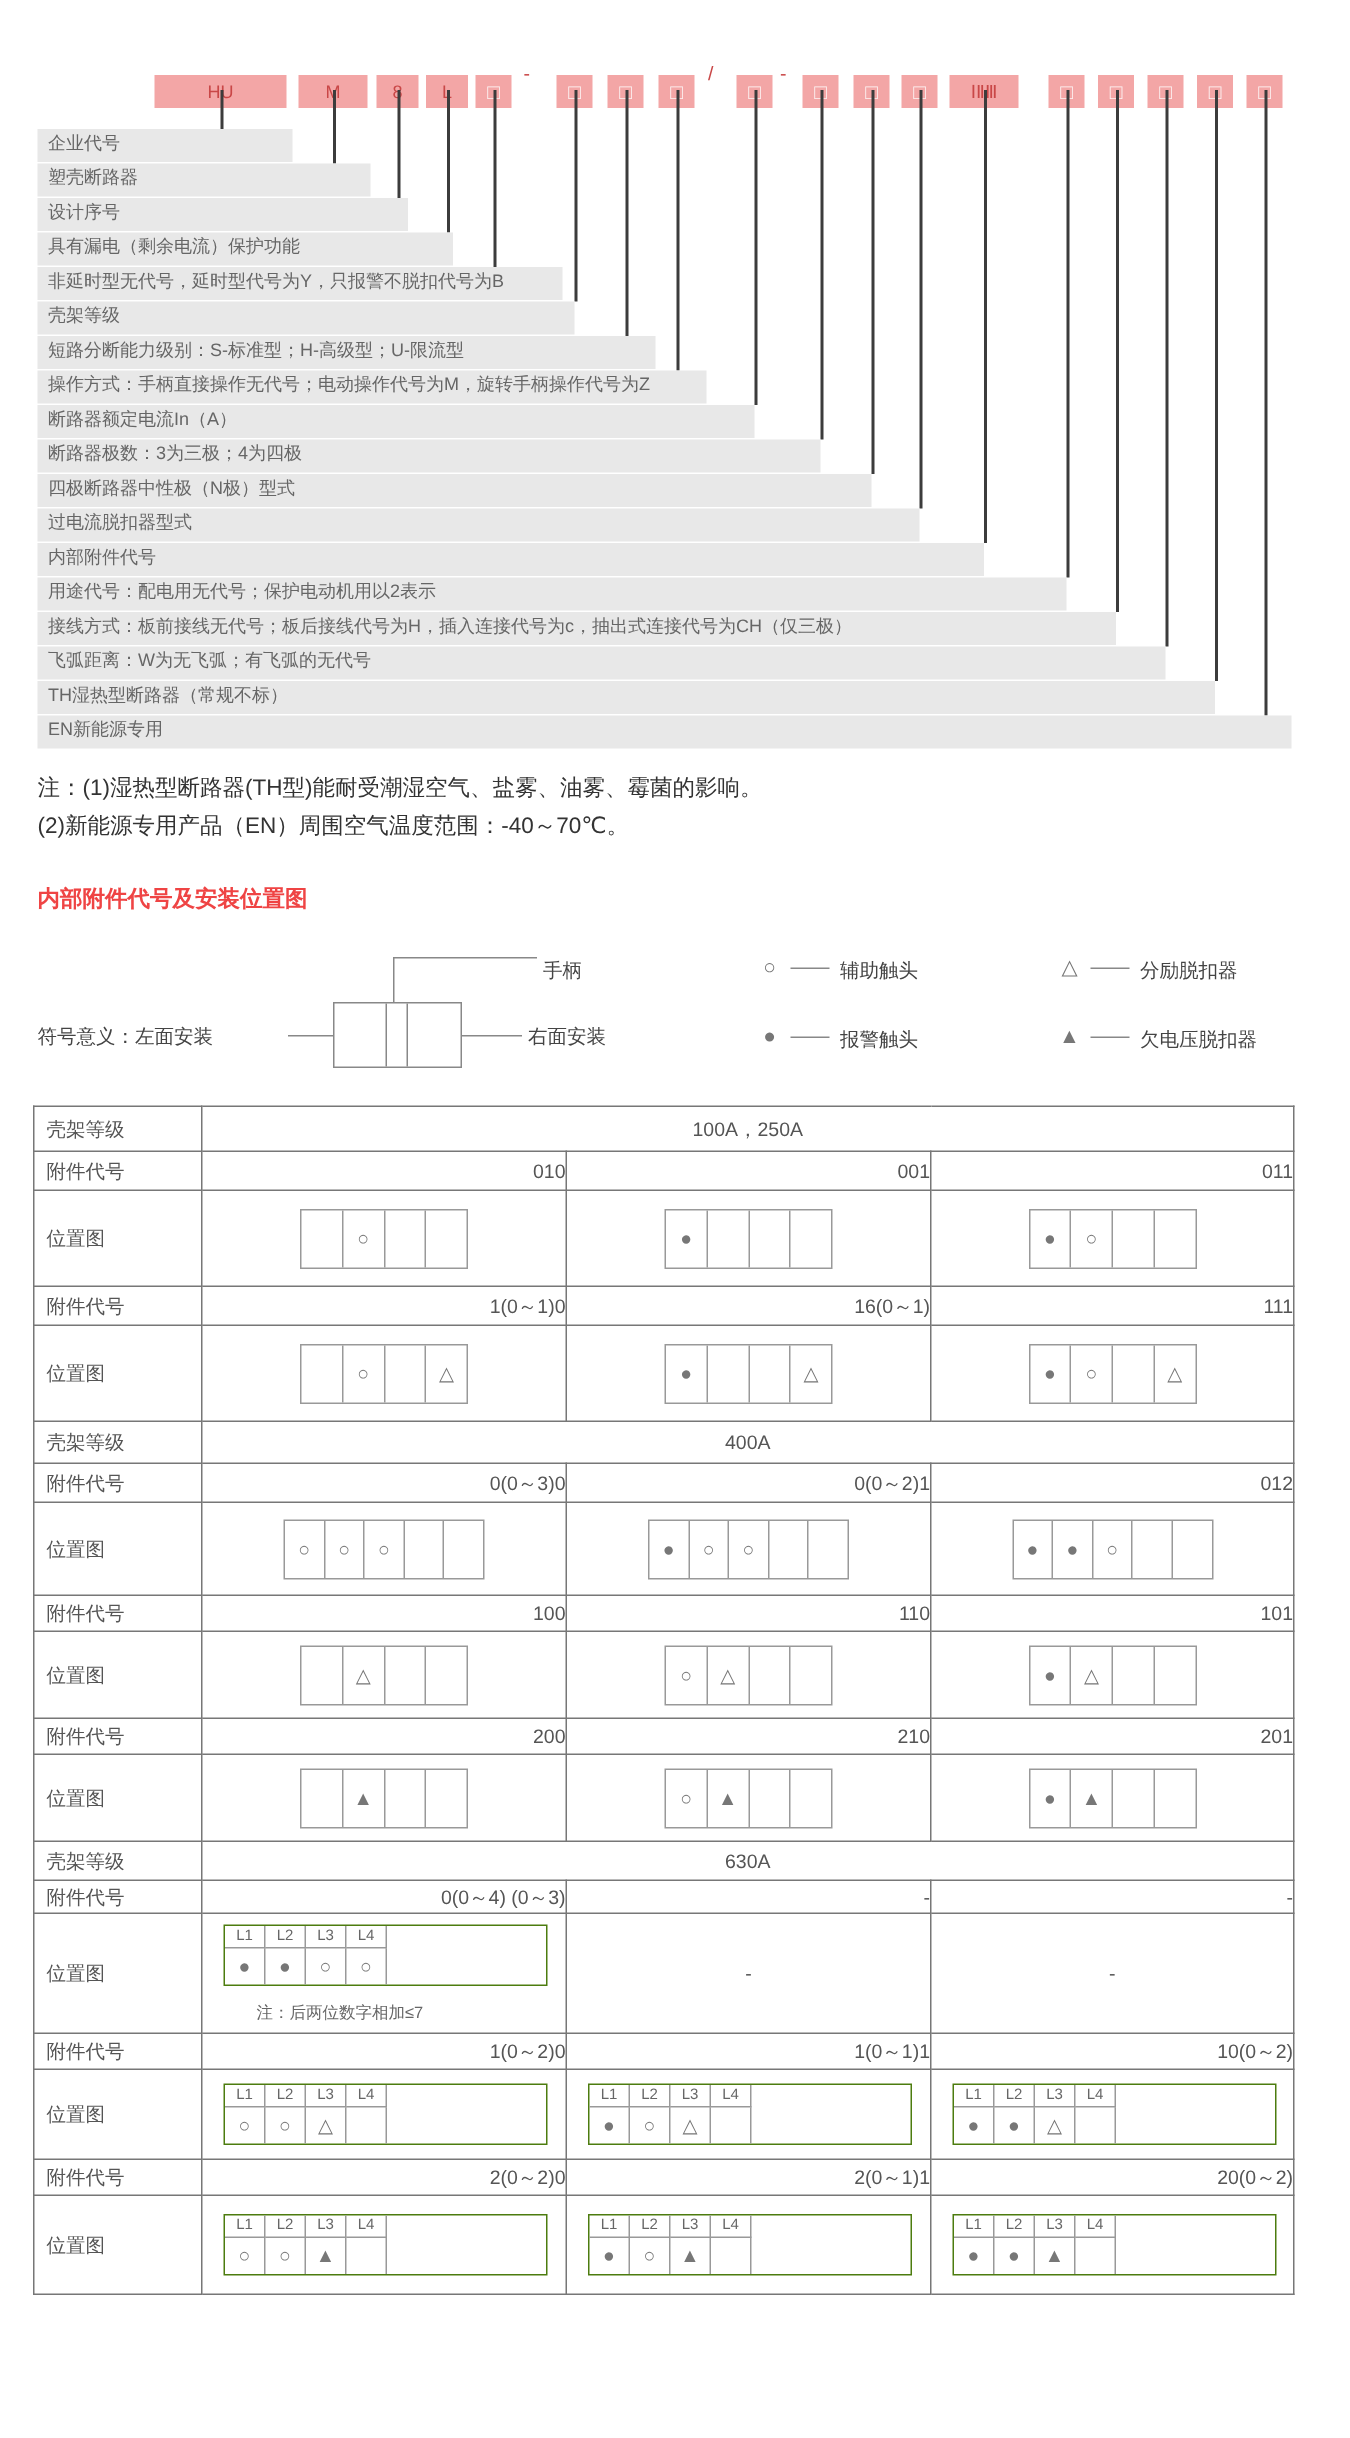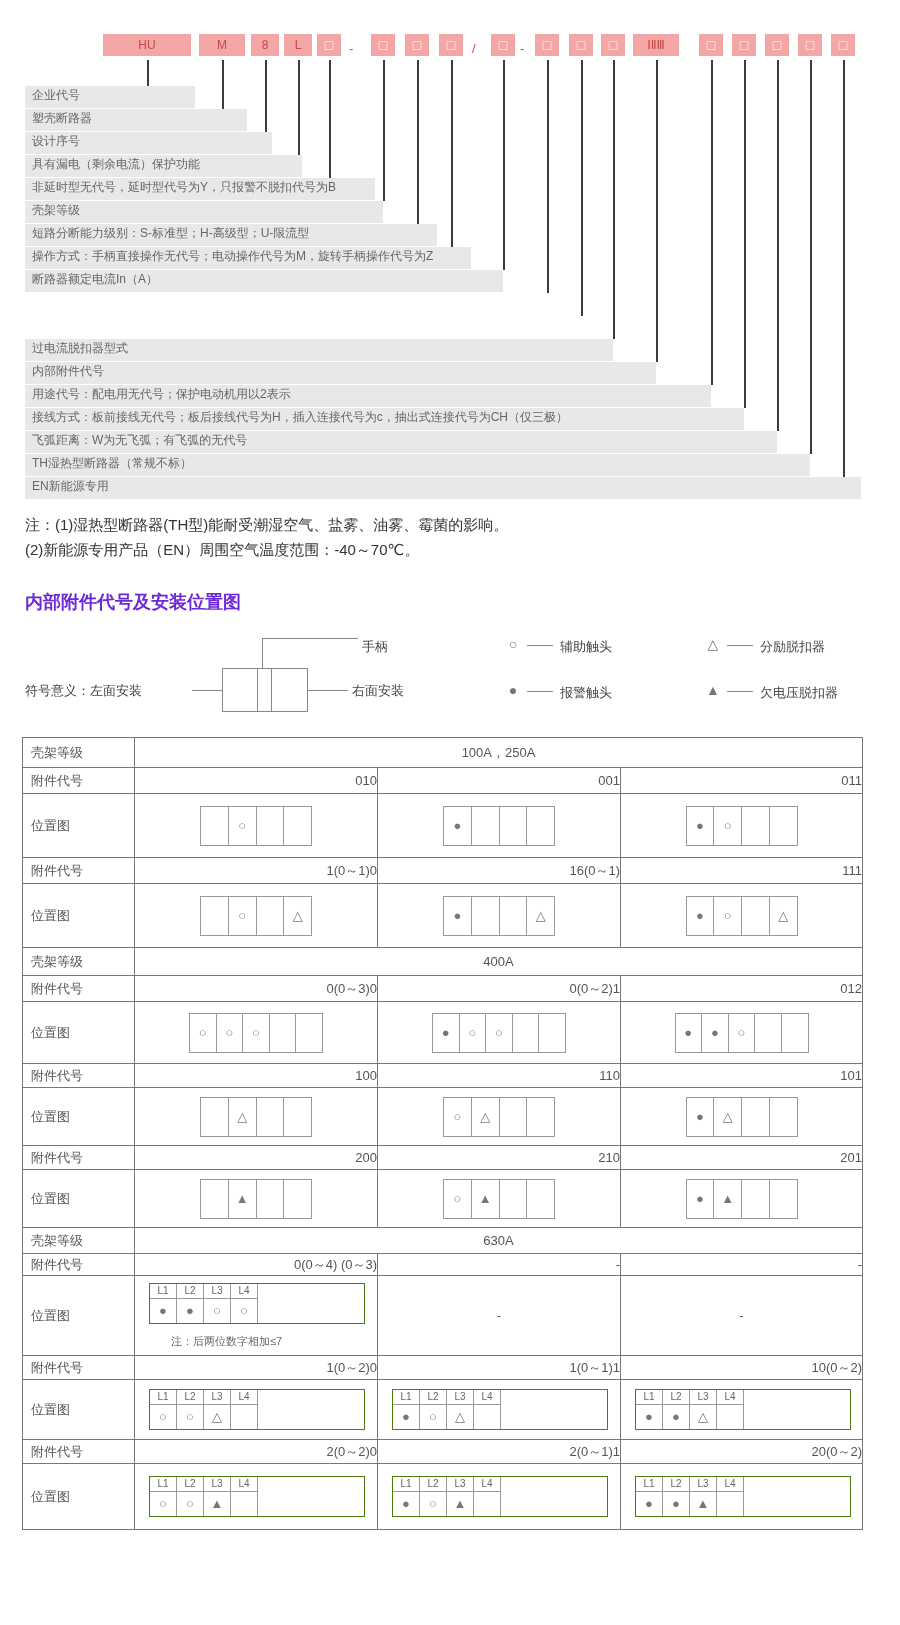--- a/index.html
+++ b/index.html
@@ -8,7 +8,7 @@
   #page{position:relative;width:900px;height:1625px;background:#fff;overflow:hidden}
 
   
-  .cbox{position:absolute;top:34px;height:22px;background:#f3a6a6;color:#c94747;
+  .cbox{position:absolute;top:50px;height:22px;background:#f3a6a6;color:#c94747;
         font-size:12px;display:flex;align-items:center;justify-content:center;white-space:nowrap}
   .cbox.sq{color:#fdf4f4;font-size:14px}
   .sep{position:absolute;top:41px;color:#c94747;font-size:13px}

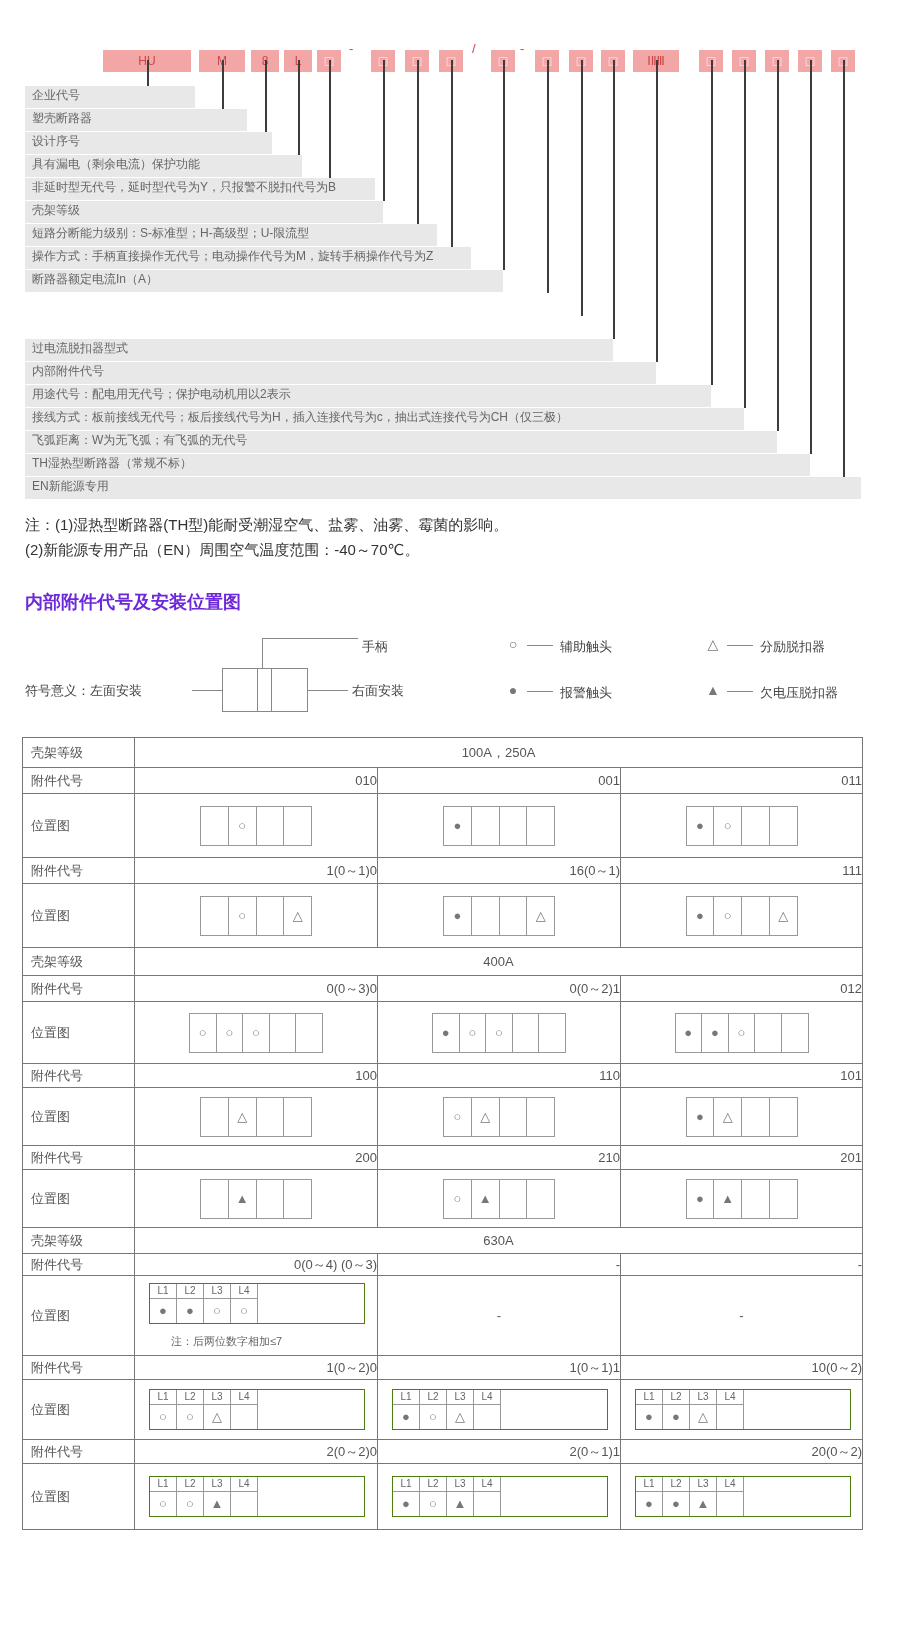--- a/index.html
+++ b/index.html
@@ -104,6 +104,7 @@
   <div class="dbar" style="top:224px;width:412px">短路分断能力级别：S-标准型；H-高级型；U-限流型</div>
   <div class="dbar" style="top:247px;width:446px">操作方式：手柄直接操作无代号；电动操作代号为M，旋转手柄操作代号为Z</div>
   <div class="dbar" style="top:270px;width:478px">断路器额定电流In（A）</div>
+  <div class="dbar" style="top:293px;width:522px">断路器极数：3为三极；4为四极</div>
   <div class="dbar" style="top:339px;width:588px">过电流脱扣器型式</div>
   <div class="dbar" style="top:362px;width:631px">内部附件代号</div>
   <div class="dbar" style="top:385px;width:686px">用途代号：配电用无代号；保护电动机用以2表示</div>

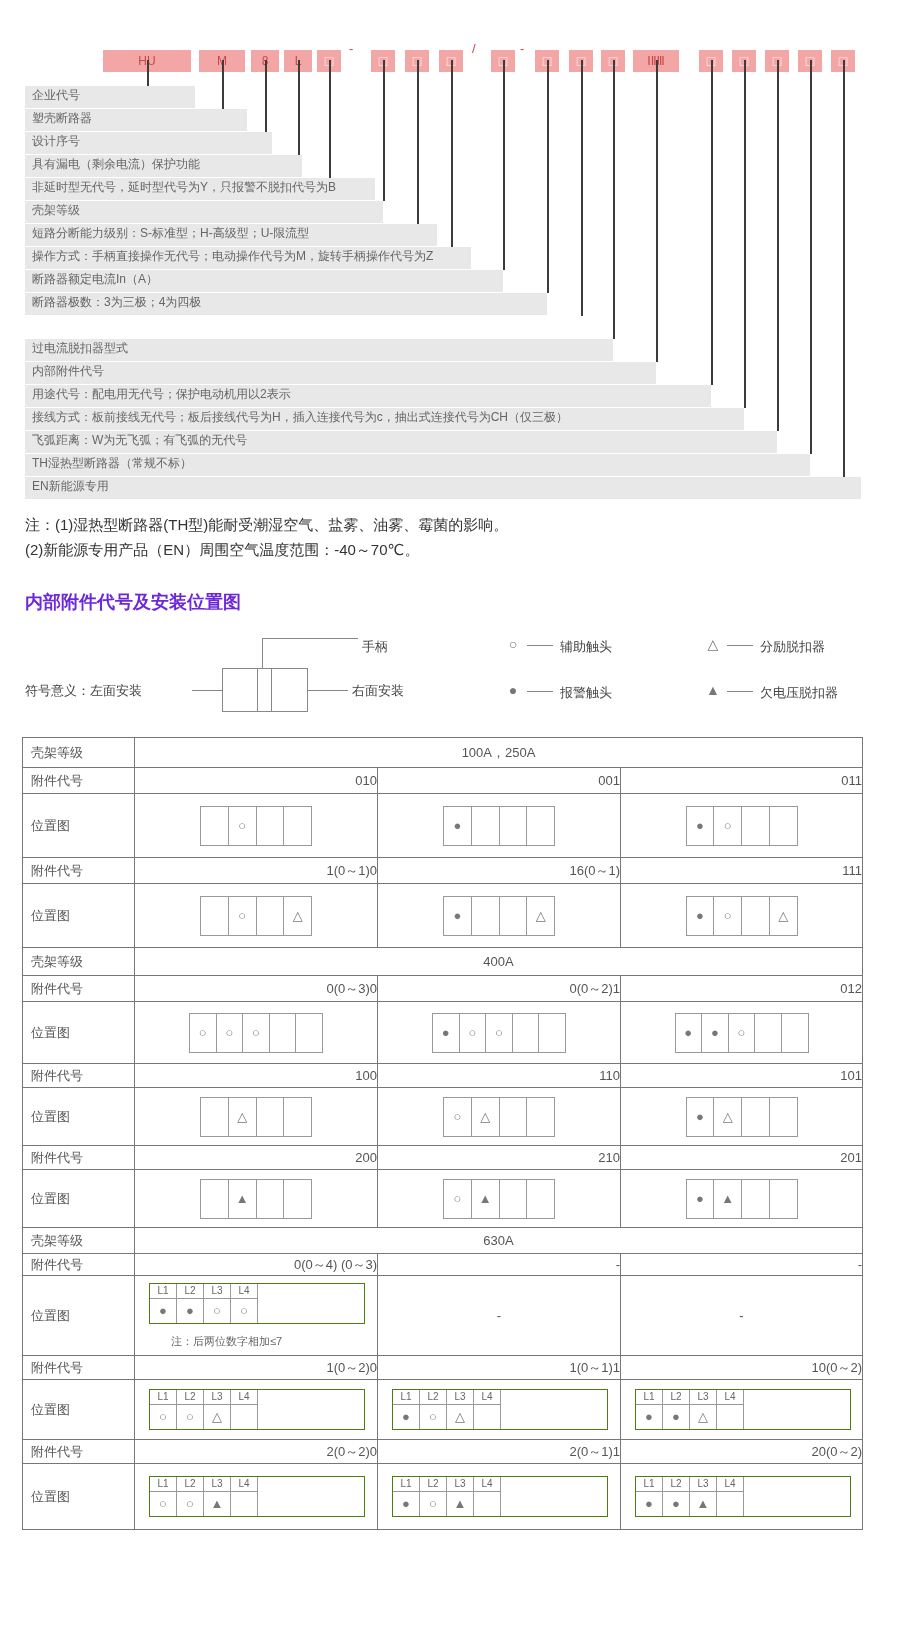--- a/index.html
+++ b/index.html
@@ -105,6 +105,7 @@
   <div class="dbar" style="top:247px;width:446px">操作方式：手柄直接操作无代号；电动操作代号为M，旋转手柄操作代号为Z</div>
   <div class="dbar" style="top:270px;width:478px">断路器额定电流In（A）</div>
   <div class="dbar" style="top:293px;width:522px">断路器极数：3为三极；4为四极</div>
+  <div class="dbar" style="top:316px;width:556px">四极断路器中性极（N极）型式</div>
   <div class="dbar" style="top:339px;width:588px">过电流脱扣器型式</div>
   <div class="dbar" style="top:362px;width:631px">内部附件代号</div>
   <div class="dbar" style="top:385px;width:686px">用途代号：配电用无代号；保护电动机用以2表示</div>

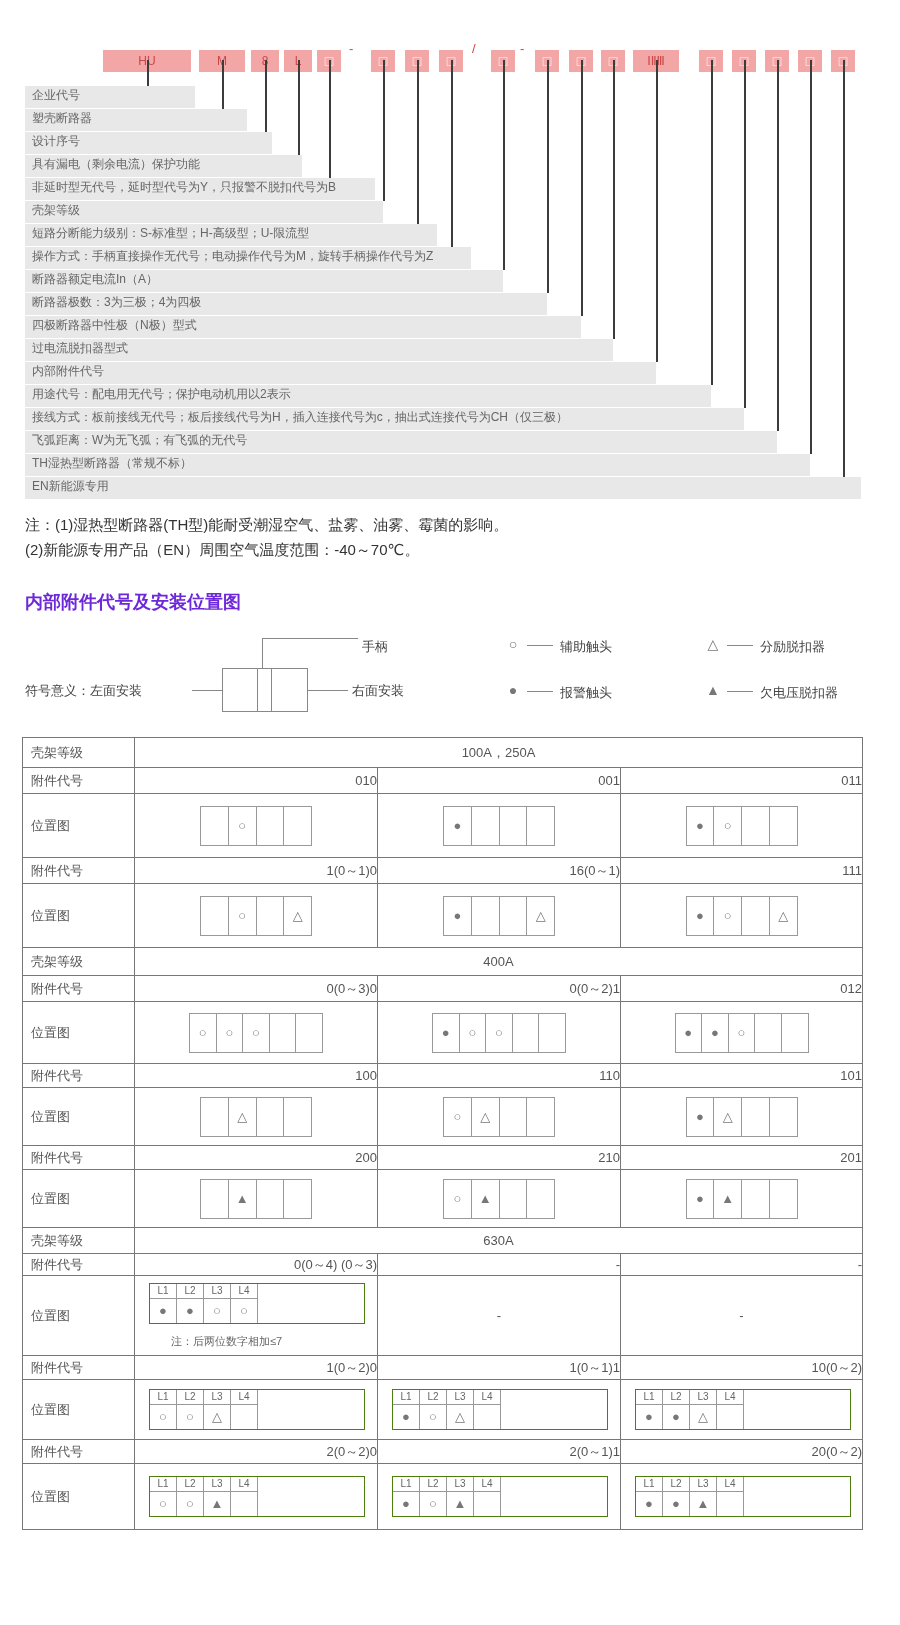--- a/index.html
+++ b/index.html
@@ -17,7 +17,7 @@
         font-size:12px;line-height:19px;padding-left:7px;white-space:nowrap;overflow:hidden}
 
   .note{position:absolute;left:25px;font-size:15px;color:#333;white-space:nowrap}
-  .sect-title{position:absolute;left:25px;font-size:18px;font-weight:bold;color:#6d28d9}
+  .sect-title{position:absolute;left:25px;font-size:15px;font-weight:bold;color:#ef4444}
 
   
   .lg-text{position:absolute;font-size:13px;color:#444;white-space:nowrap}

